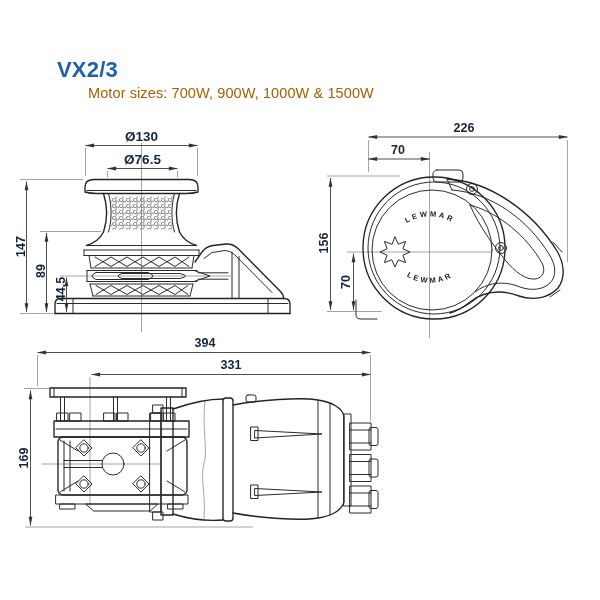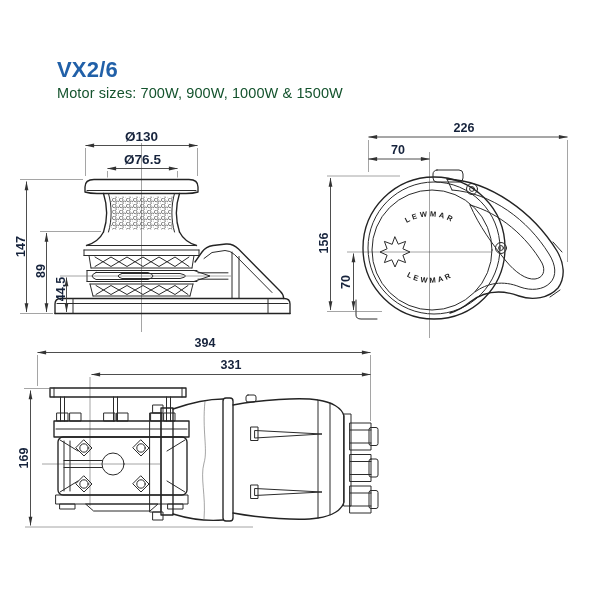--- a/index.html
+++ b/index.html
@@ -23,7 +23,7 @@
 <body>
 
 <div class="header">
-  <div class="title">VX2/6</div>
+  <div class="title">VX2/3</div>
   <div class="subtitle">Motor sizes: 700W, 900W, 1000W &amp; 1500W</div>
 </div>
 

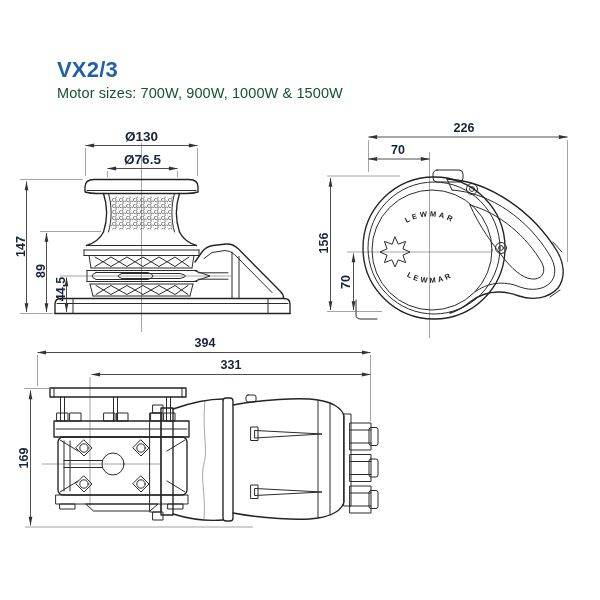--- a/index.html
+++ b/index.html
@@ -7,7 +7,7 @@
        font-family:"Liberation Sans",sans-serif;}
   .header{position:absolute;left:57px;top:58px;}
   .title{color:#2160a8;font-size:22px;font-weight:600;letter-spacing:.2px;line-height:1.1;}
-  .subtitle{color:#14532d;font-size:14.5px;font-weight:500;margin-top:3px;letter-spacing:.1px;}
+  .subtitle{color:#a16207;font-size:14.5px;font-weight:500;margin-top:3px;letter-spacing:.1px;margin-left:31px;}
   svg{position:absolute;left:0;top:0;}
   .ln{stroke:#2b2b2b;stroke-width:1;fill:none;stroke-linecap:round;stroke-linejoin:round;}
   .thk{stroke:#232323;stroke-width:1.35;fill:none;stroke-linecap:round;stroke-linejoin:round;}

